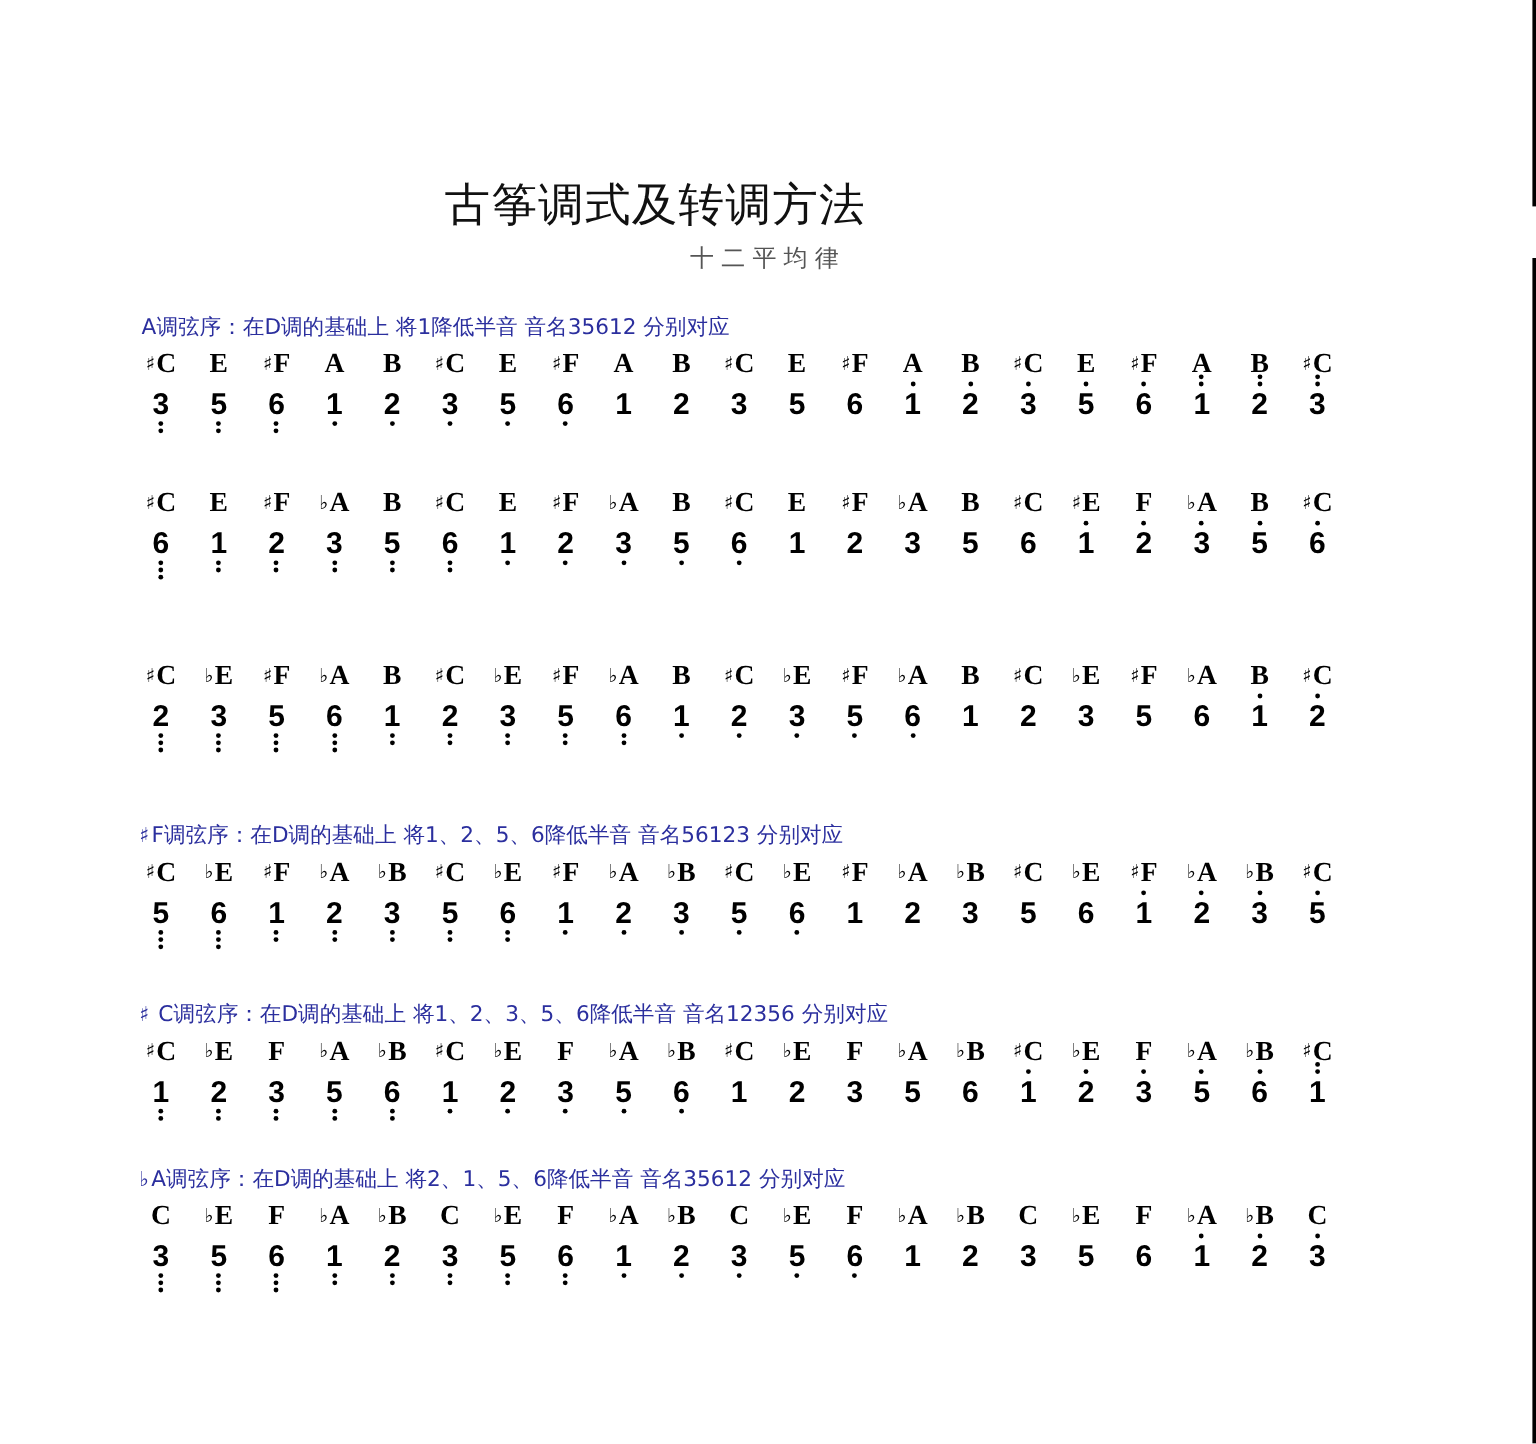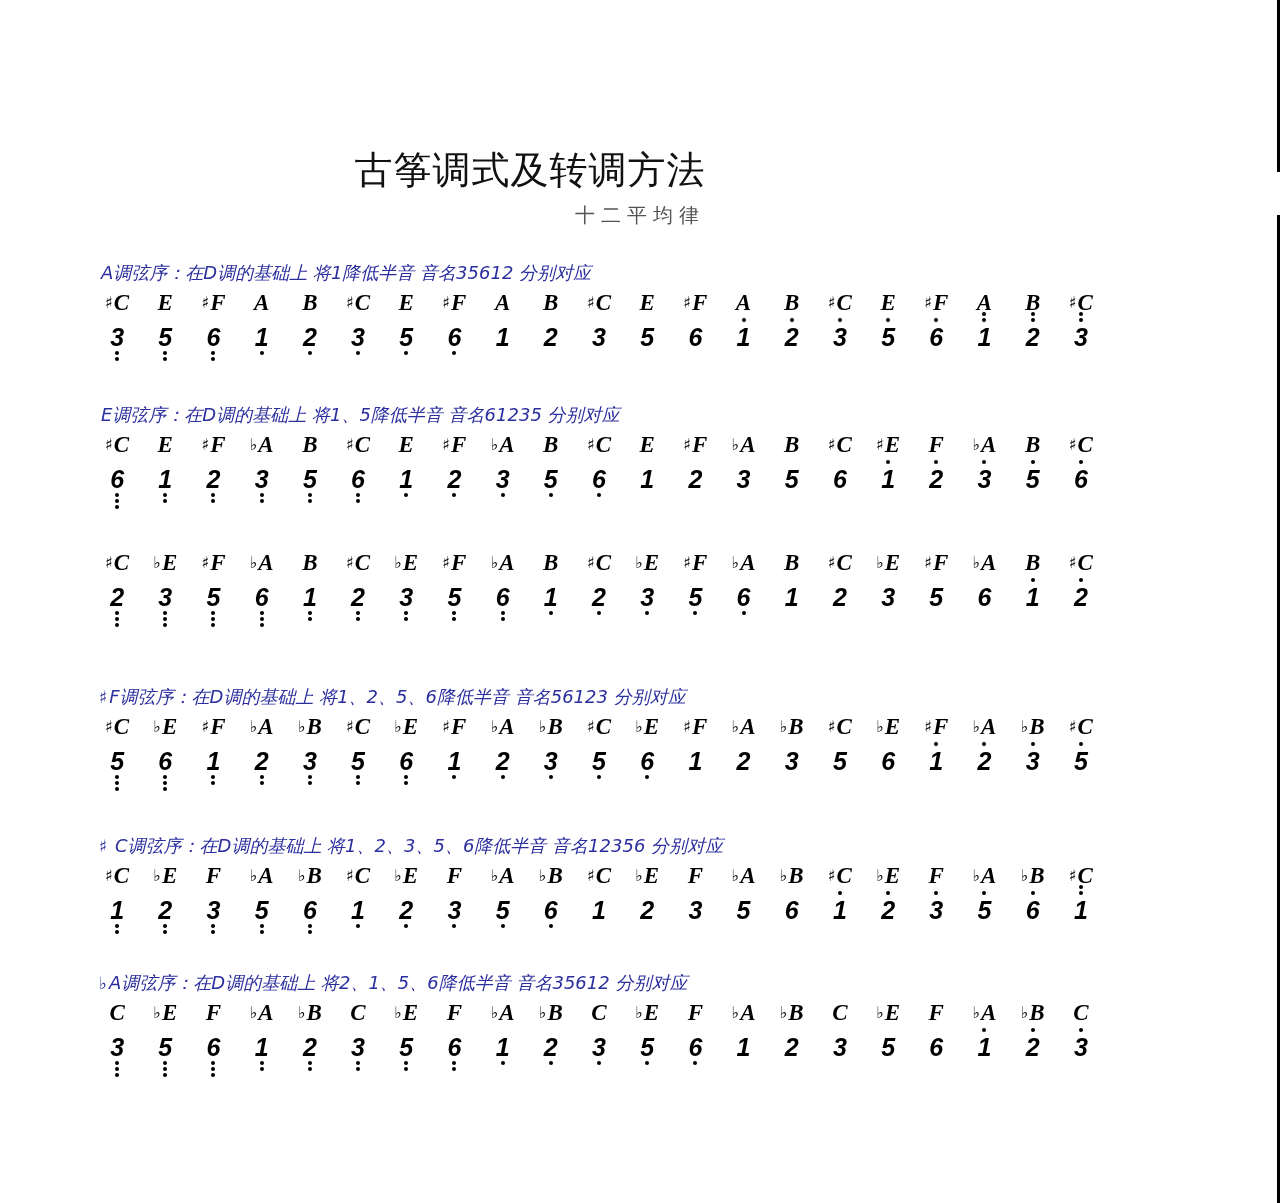--- a/index.html
+++ b/index.html
@@ -7,7 +7,7 @@
   .edge-line { position:absolute; right:0; width:3px; background:#000; }
   .edge-top { top:0; height:172px; }
   .edge-bottom { top:215px; height:988px; }
-  .title { position:absolute; top:120px; left:0; width:1060px; text-align:center; font-size:38px; font-weight:normal; color:#111; letter-spacing:1px; font-family:"DejaVu Sans", sans-serif; }
+  .title { position:absolute; top:120px; left:16px; width:1060px; text-align:center; font-size:38px; font-weight:normal; color:#111; letter-spacing:1px; font-family:"DejaVu Sans", sans-serif; }
   .subtitle { position:absolute; top:202px; left:0; width:1280px; text-align:center; font-size:20px; color:#555; letter-spacing:6px; font-family:Liberation Mono, monospace; }
   .section { position:absolute; left:93px; width:1010px;font-style:italic; }
   .heading { font-size:18px; color:#2b2f9e; height:26px; line-height:26px; padding-left:6px; white-space:nowrap; font-family:"DejaVu Sans", sans-serif; }

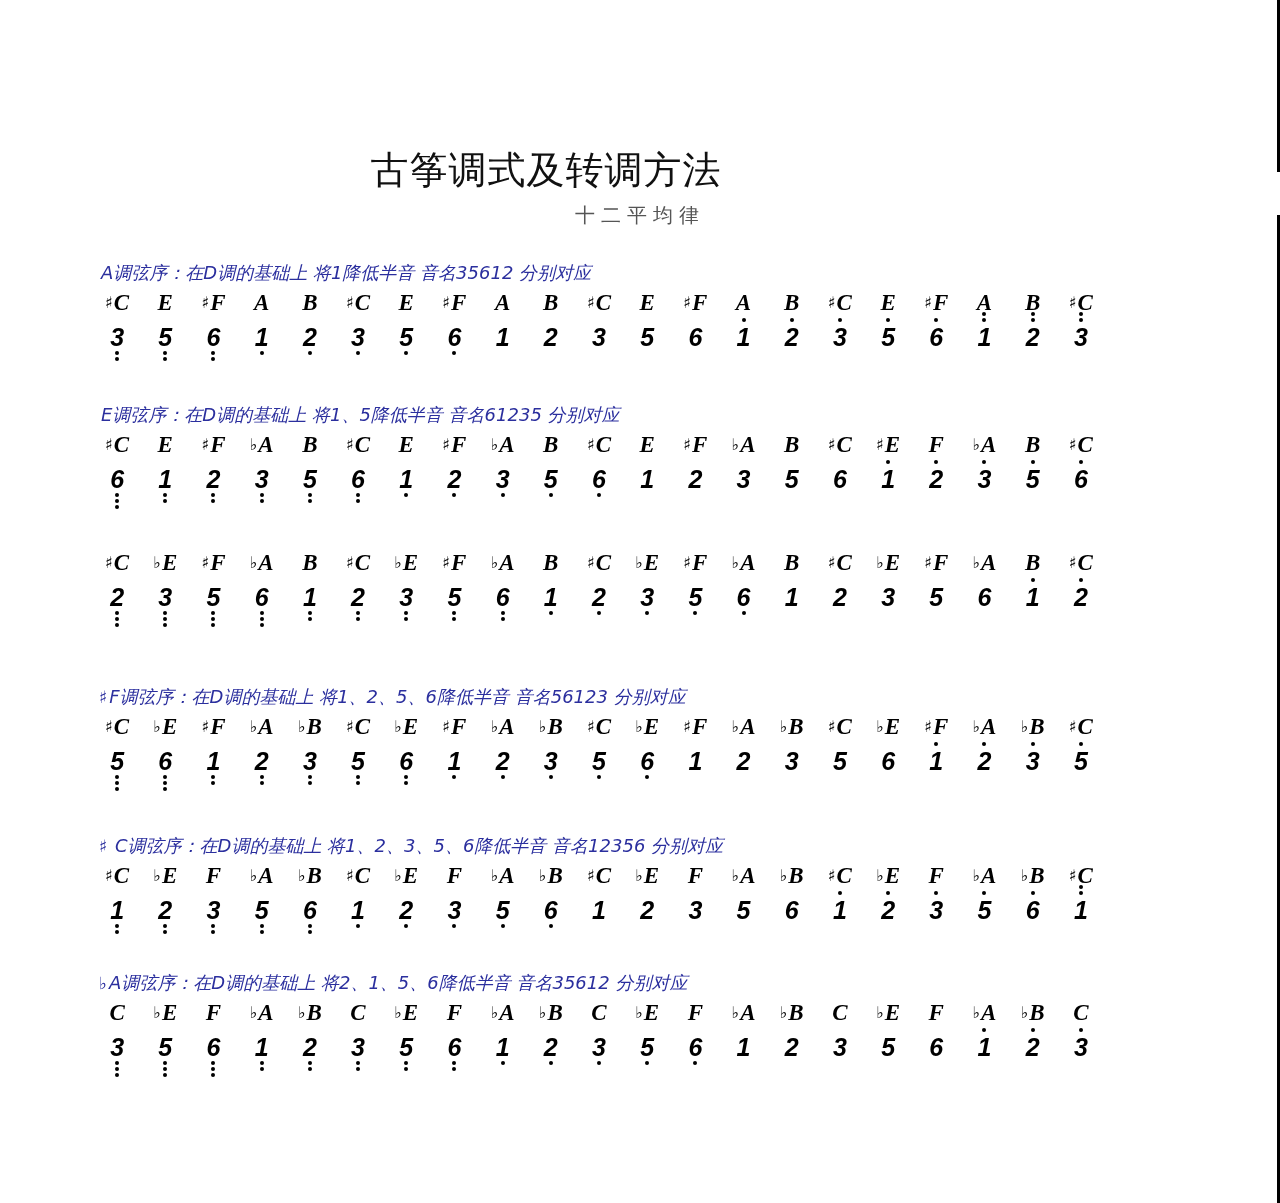--- a/index.html
+++ b/index.html
@@ -9,7 +9,7 @@
   .edge-bottom { top:215px; height:988px; }
   .title { position:absolute; top:120px; left:16px; width:1060px; text-align:center; font-size:38px; font-weight:normal; color:#111; letter-spacing:1px; font-family:"DejaVu Sans", sans-serif; }
   .subtitle { position:absolute; top:202px; left:0; width:1280px; text-align:center; font-size:20px; color:#555; letter-spacing:6px; font-family:Liberation Mono, monospace; }
-  .section { position:absolute; left:93px; width:1010px;font-style:italic; }
+  .section { position:absolute; left:110px; width:1010px; }
   .heading { font-size:18px; color:#2b2f9e; height:26px; line-height:26px; padding-left:6px; white-space:nowrap; font-family:"DejaVu Sans", sans-serif; }
   .heading .acc { color:#2b2f9e; font-size:17px; margin-right:2px; }
   .row { display:flex; }

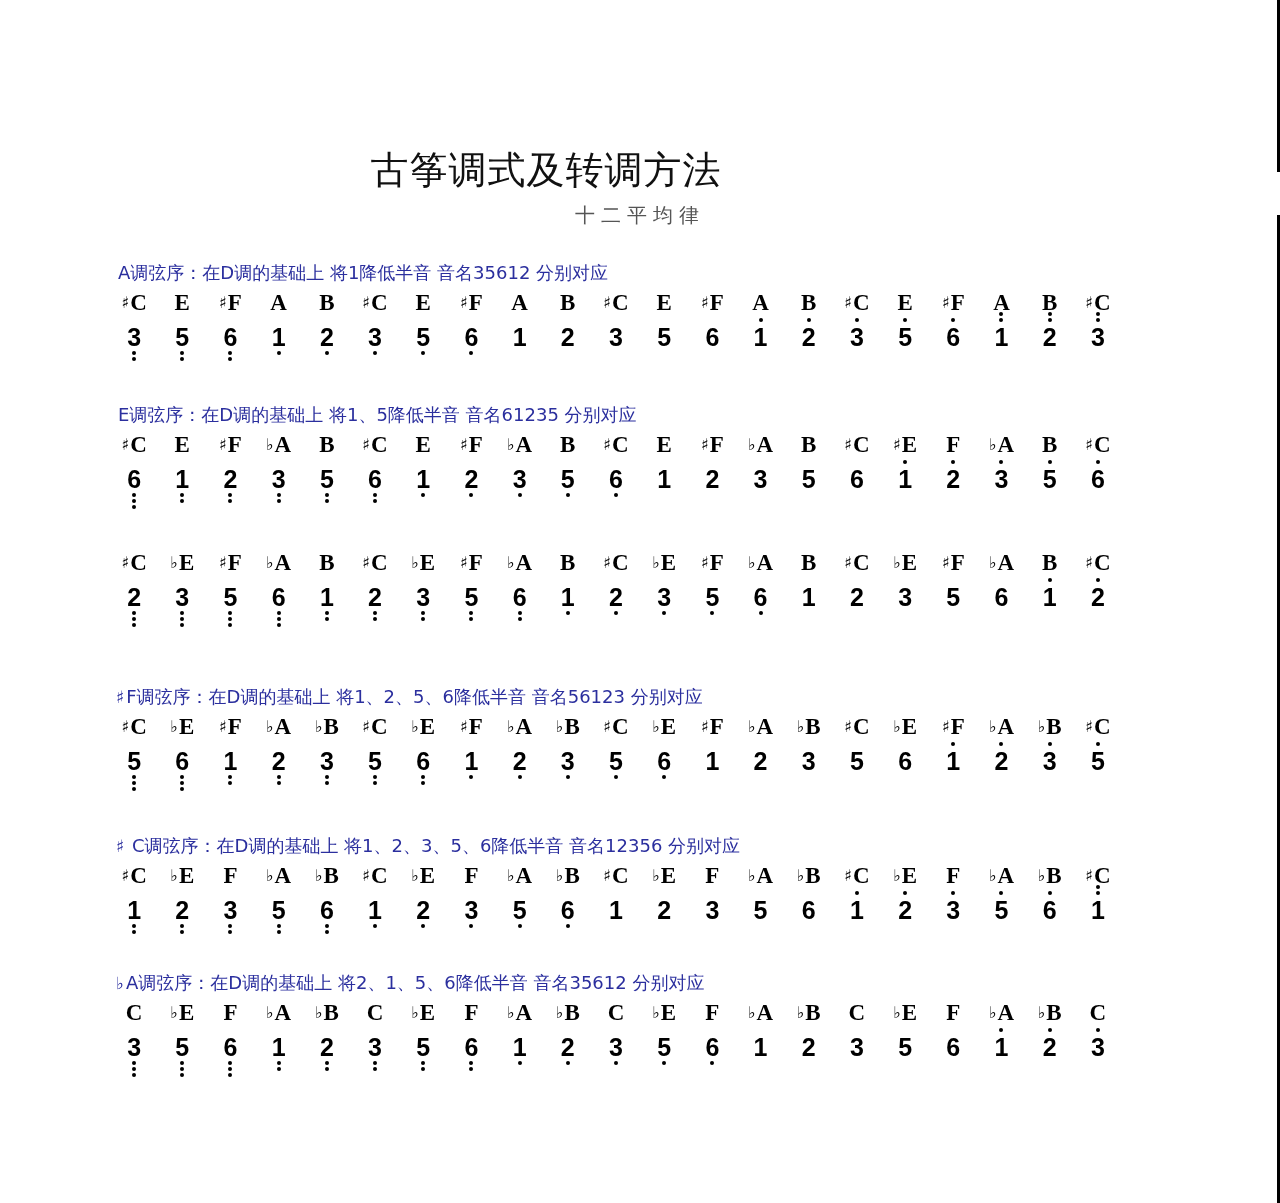--- a/index.html
+++ b/index.html
@@ -204,7 +204,6 @@
 </div>
 
 <div class="section" style="top:402px">
-  <div class="heading"><span class="acc"></span><span>E调弦序：在D调的基础上 将1、5降低半音 音名61235 分别对应</span></div>
   <div class="row names">
       <div class="cell note-name"><span class="sh">♯</span><span>C</span></div>
       <div class="cell note-name"><span>E</span></div>

